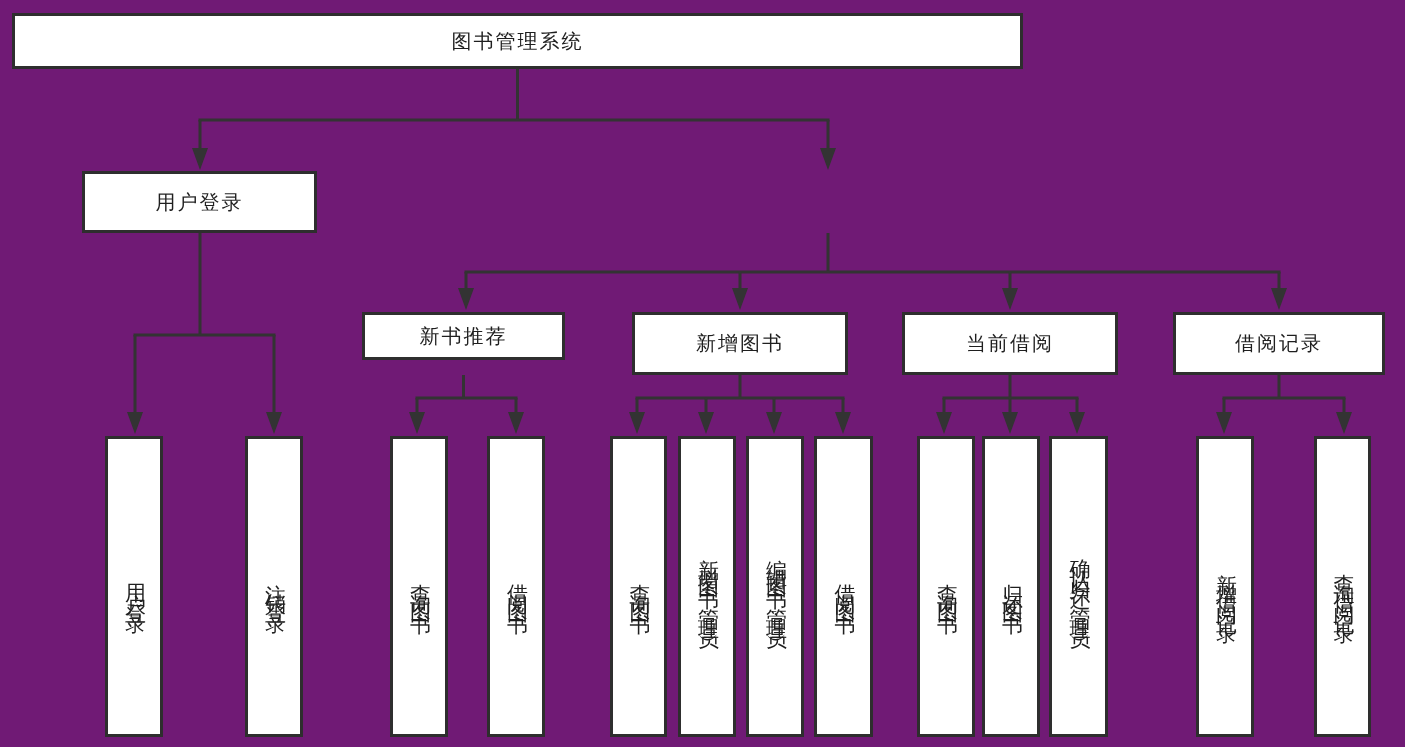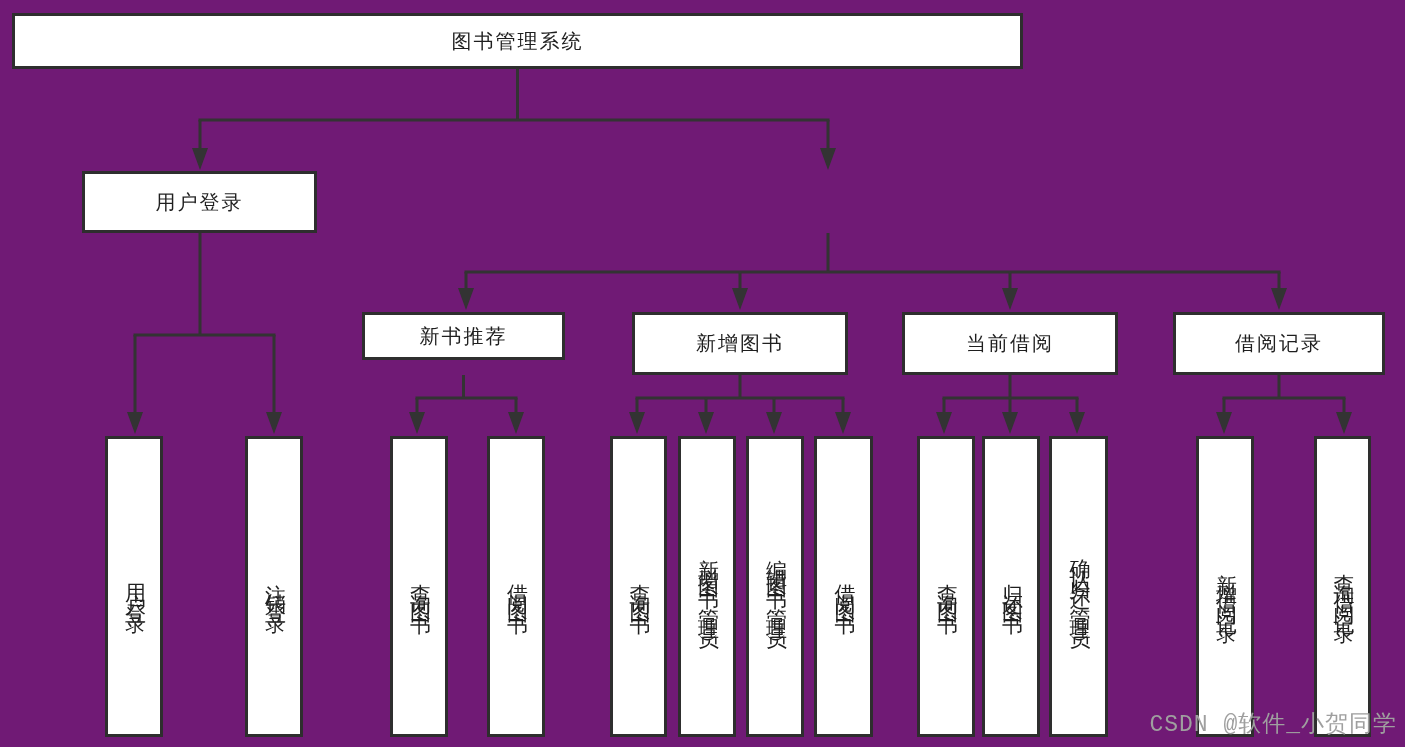--- a/index.html
+++ b/index.html
@@ -151,7 +151,6 @@
   <div class="node vbox" style="left:1196px; width:58px;">新增借阅记录</div>
   <div class="node vbox" style="left:1314px; width:57px;">查询借阅记录</div>
 
-  <div class="watermark">CSDN @软件_小贺同学</div>
 
 </div>
 

